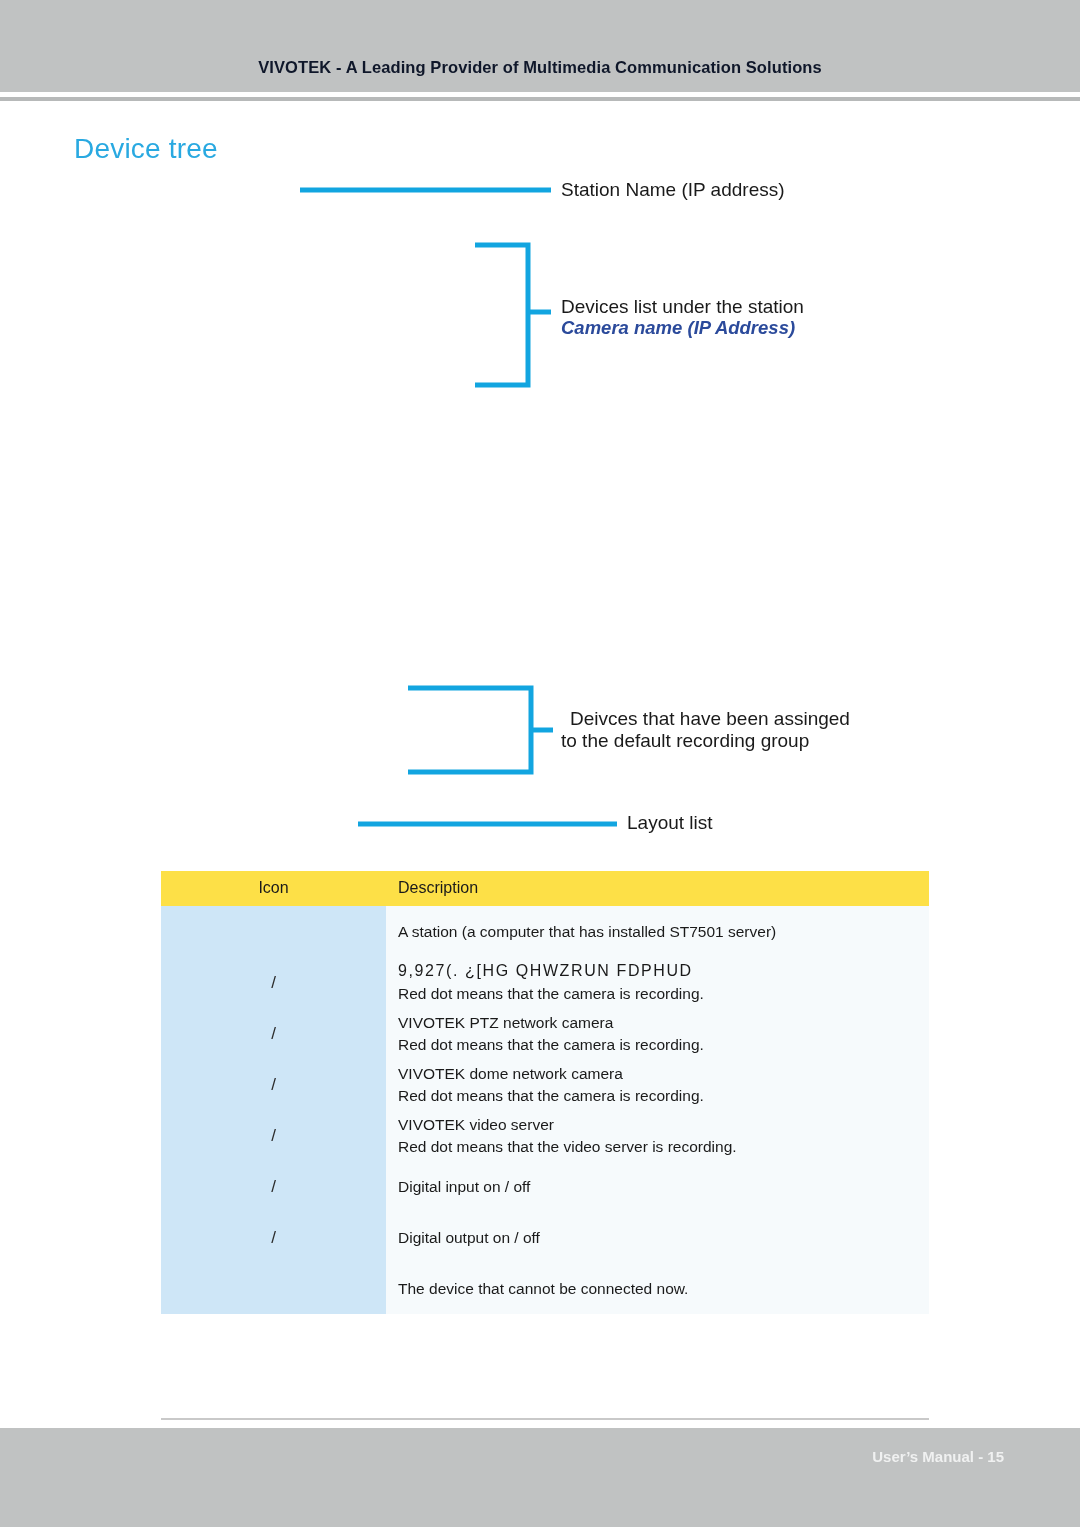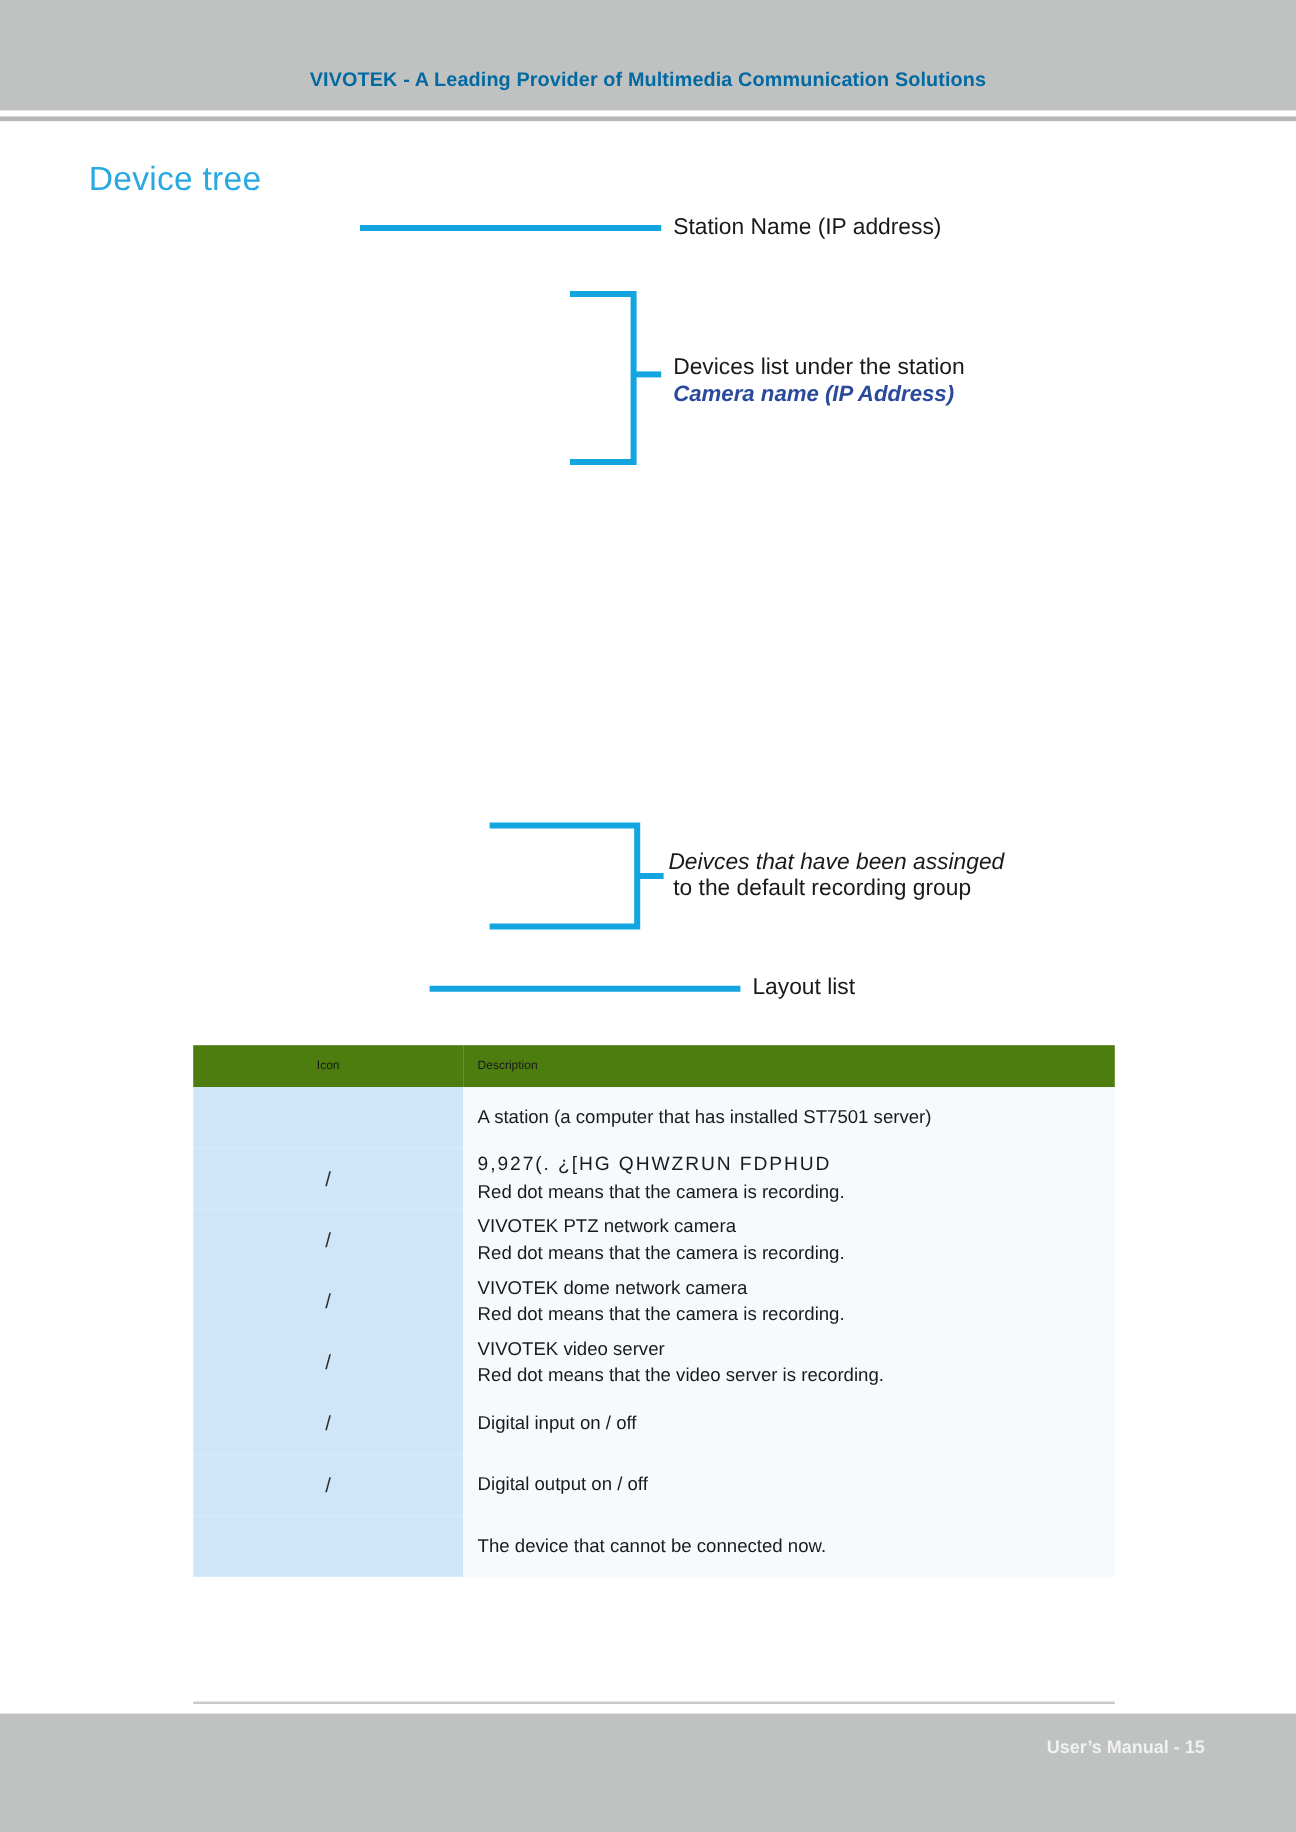--- a/index.html
+++ b/index.html
@@ -31,7 +31,7 @@
     font-size: 16.5px;
     font-weight: bold;
     letter-spacing: 0.1px;
-    color: #0369a1;
+    color: #0f172a;
     white-space: nowrap;
   }
   .header-rule {

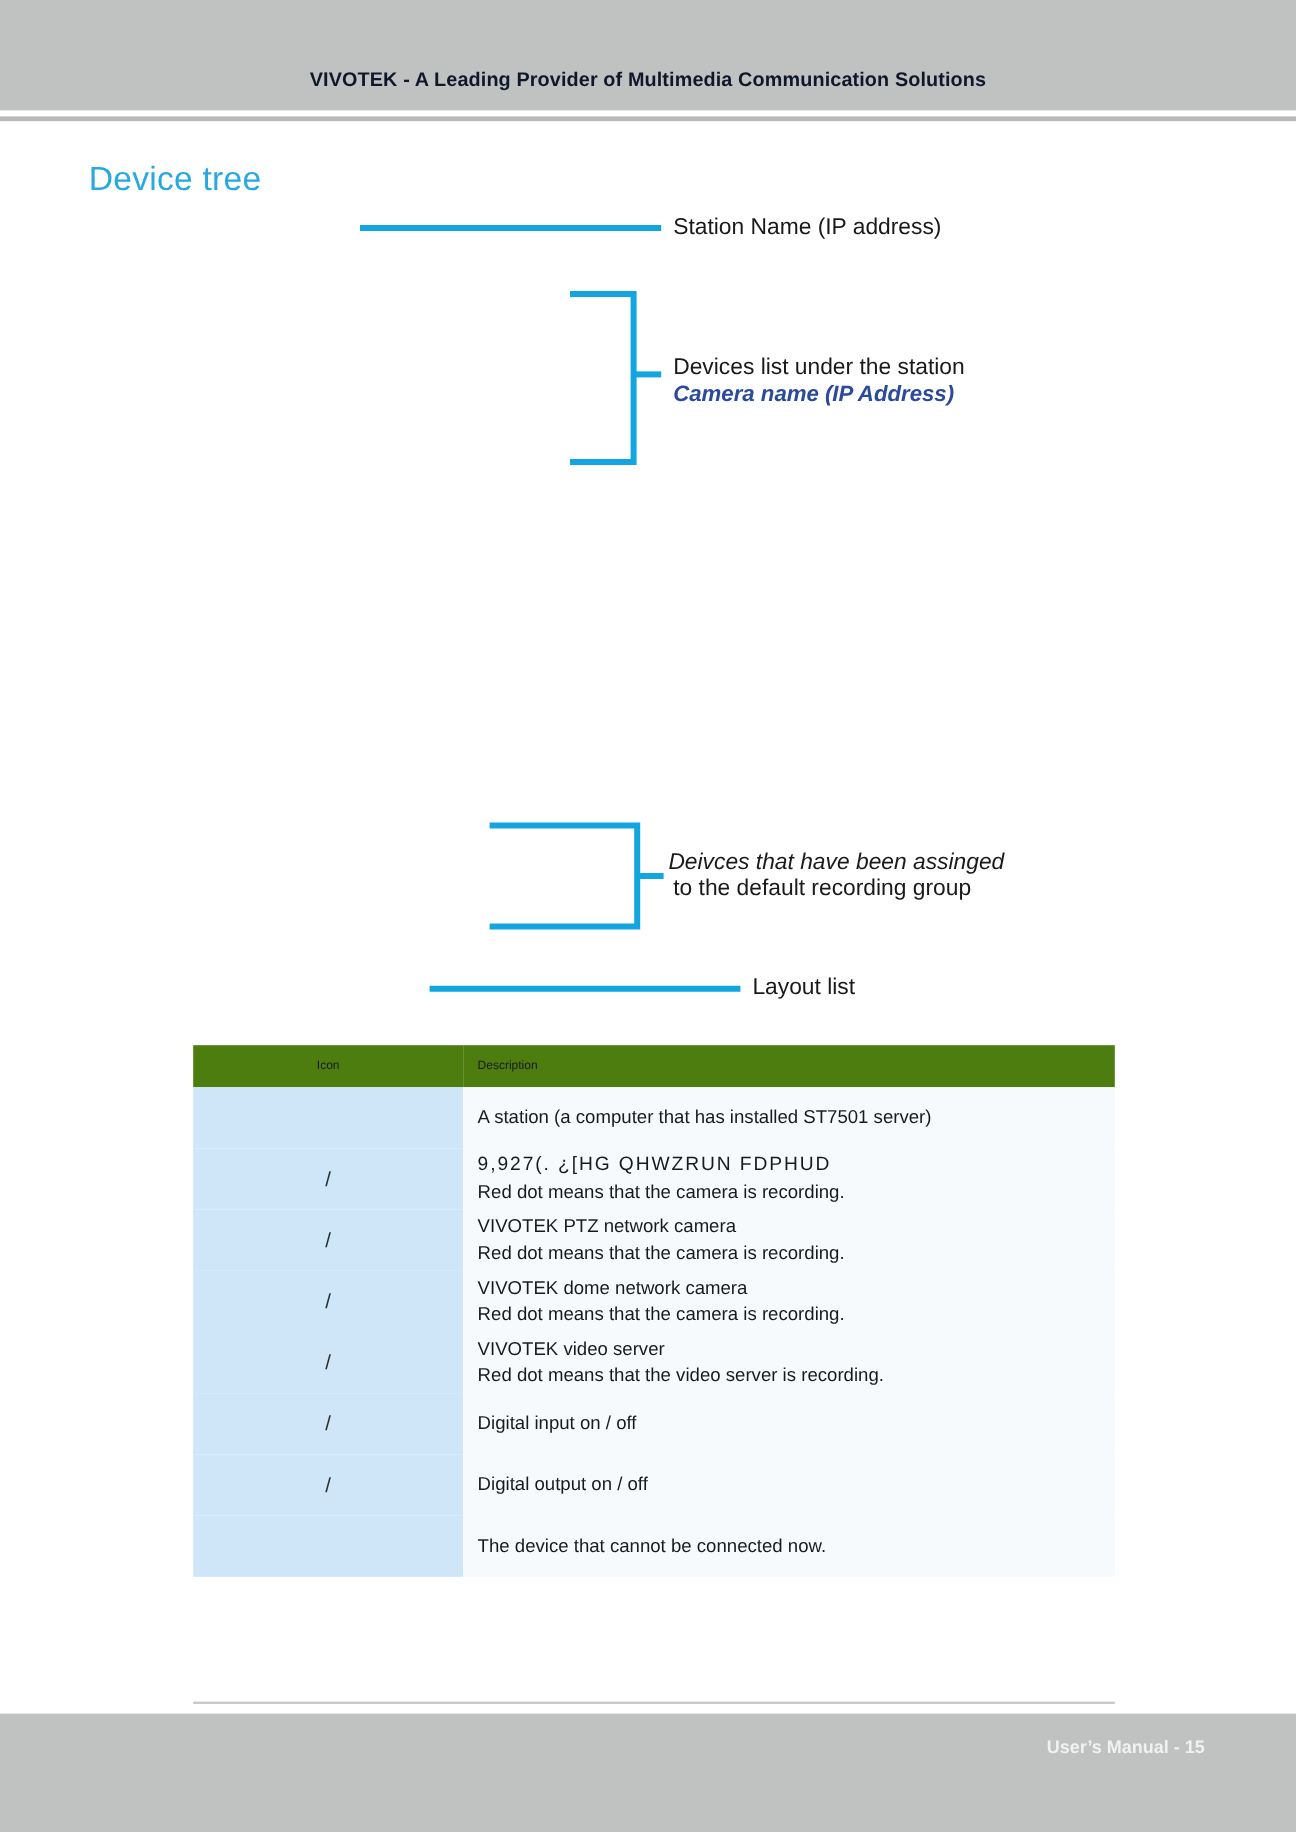--- a/index.html
+++ b/index.html
@@ -181,7 +181,7 @@
 <div class="lbl" style="left:561px; top:296px;">Devices list under the station</div>
 <div class="lbl small-sub" style="left:561px; top:318px;">Camera name (IP Address)</div>
 
-<div class="lbl" style="left:557px; top:708px;font-style:italic;">Deivces that have been assinged</div>
+<div class="lbl" style="left:570px; top:708px;">Deivces that have been assinged</div>
 <div class="lbl" style="left:561px; top:730px;">to the default recording group</div>
 
 <div class="lbl" style="left:627px; top:812px;">Layout list</div>

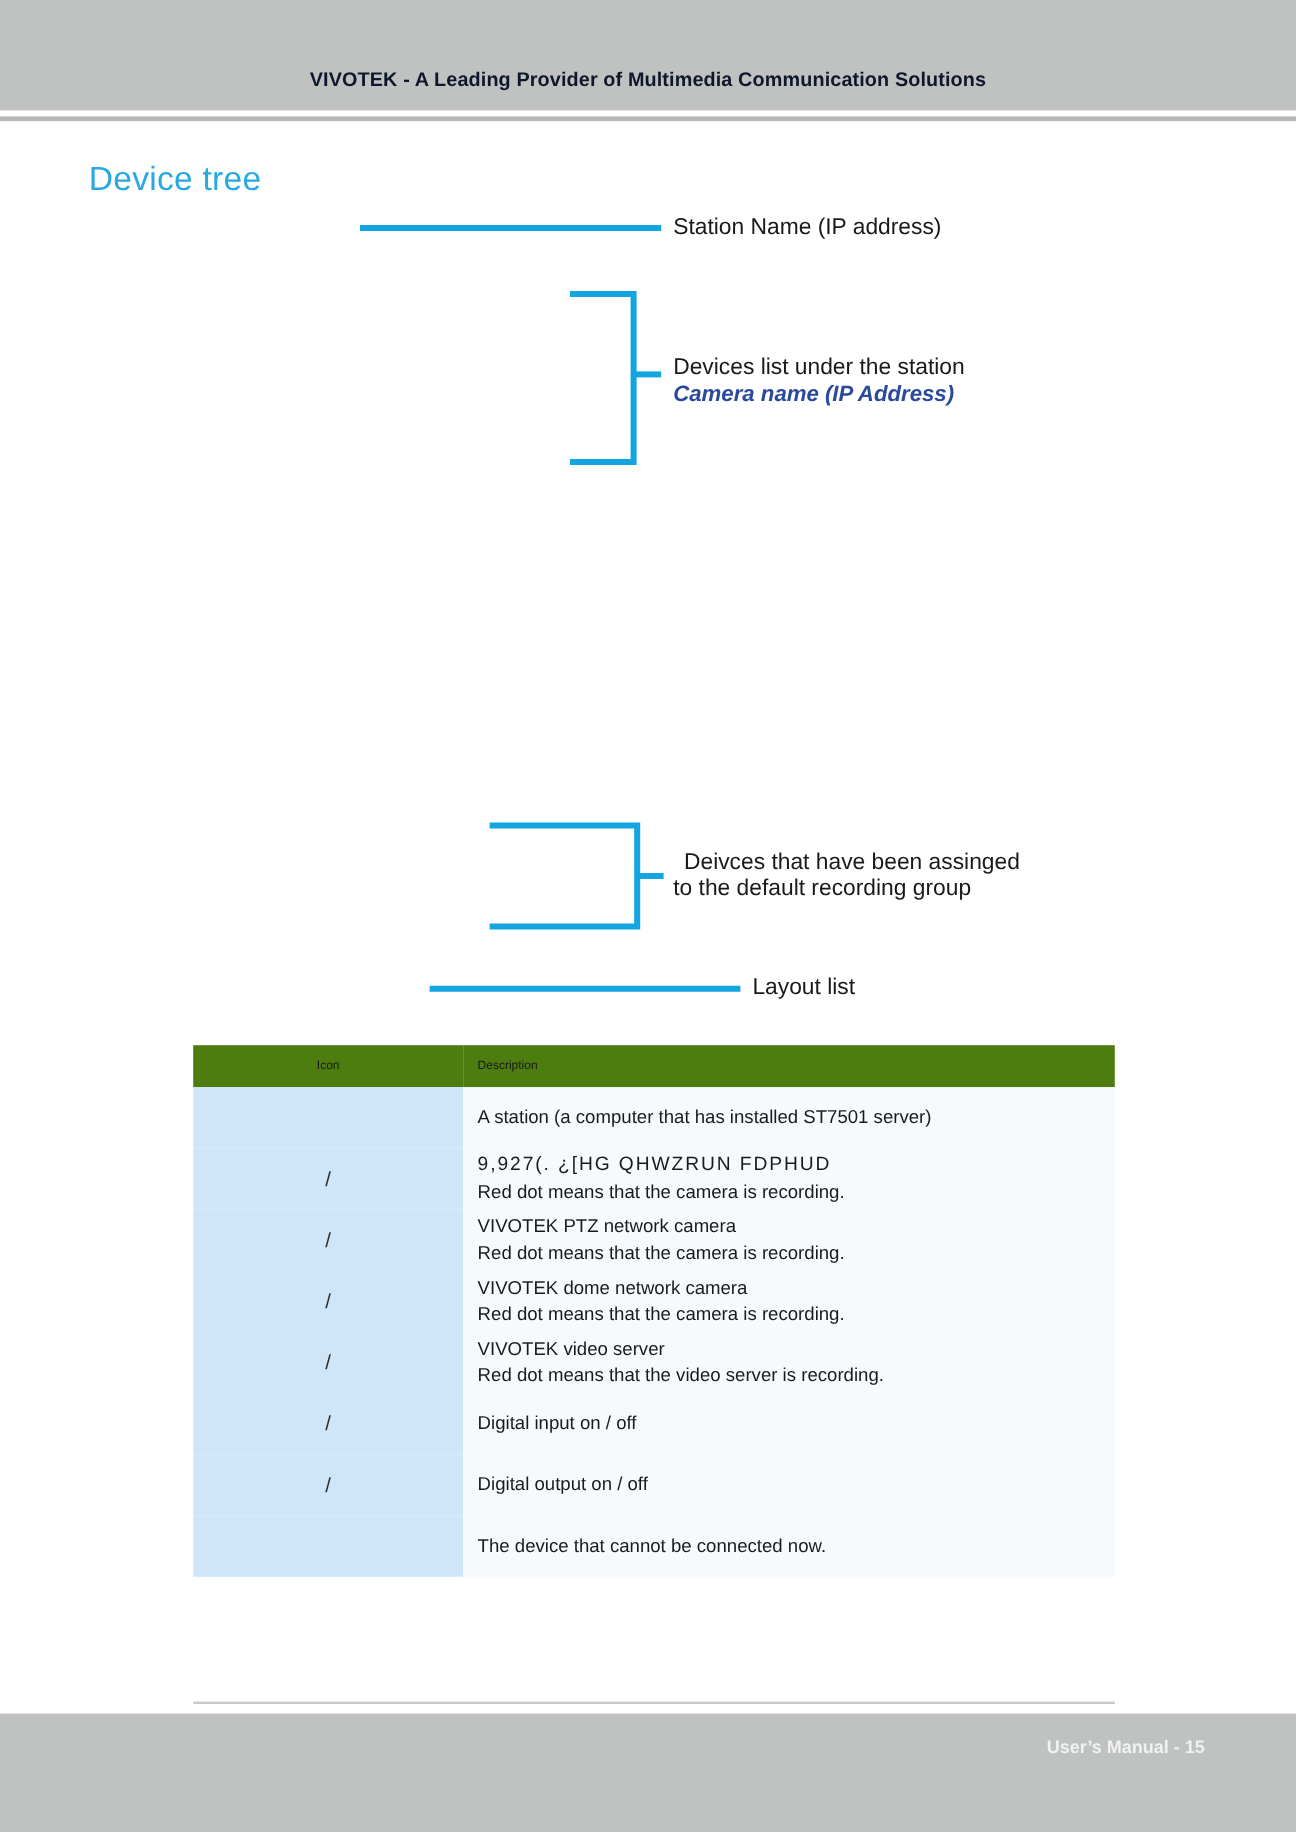--- a/index.html
+++ b/index.html
@@ -89,9 +89,9 @@
   .icon-table col.c-desc { width: 543px; }
 
   .icon-table th {
-    background: #4d7c0f;
+    background: #fde047;
     font-weight: normal;
-    font-size: 10px;
+    font-size: 16px;
     color: #1a1a1a;
     text-align: left;
     padding: 7px 0 8px 0;

